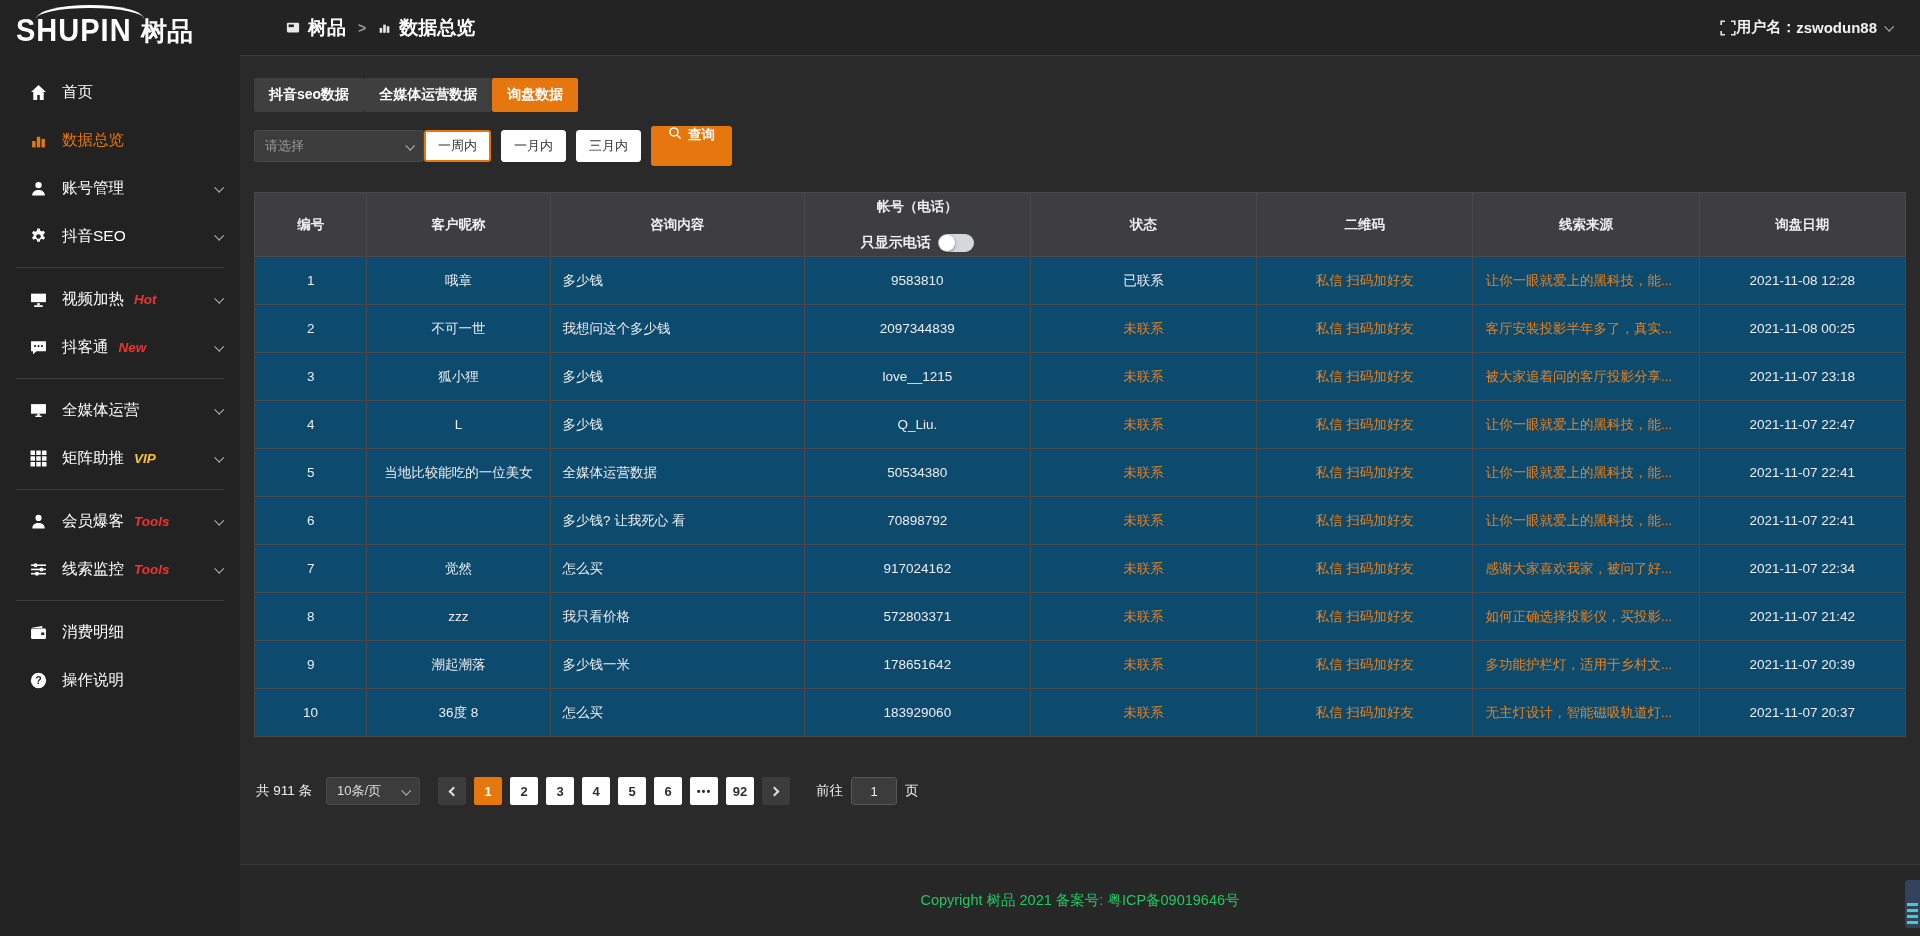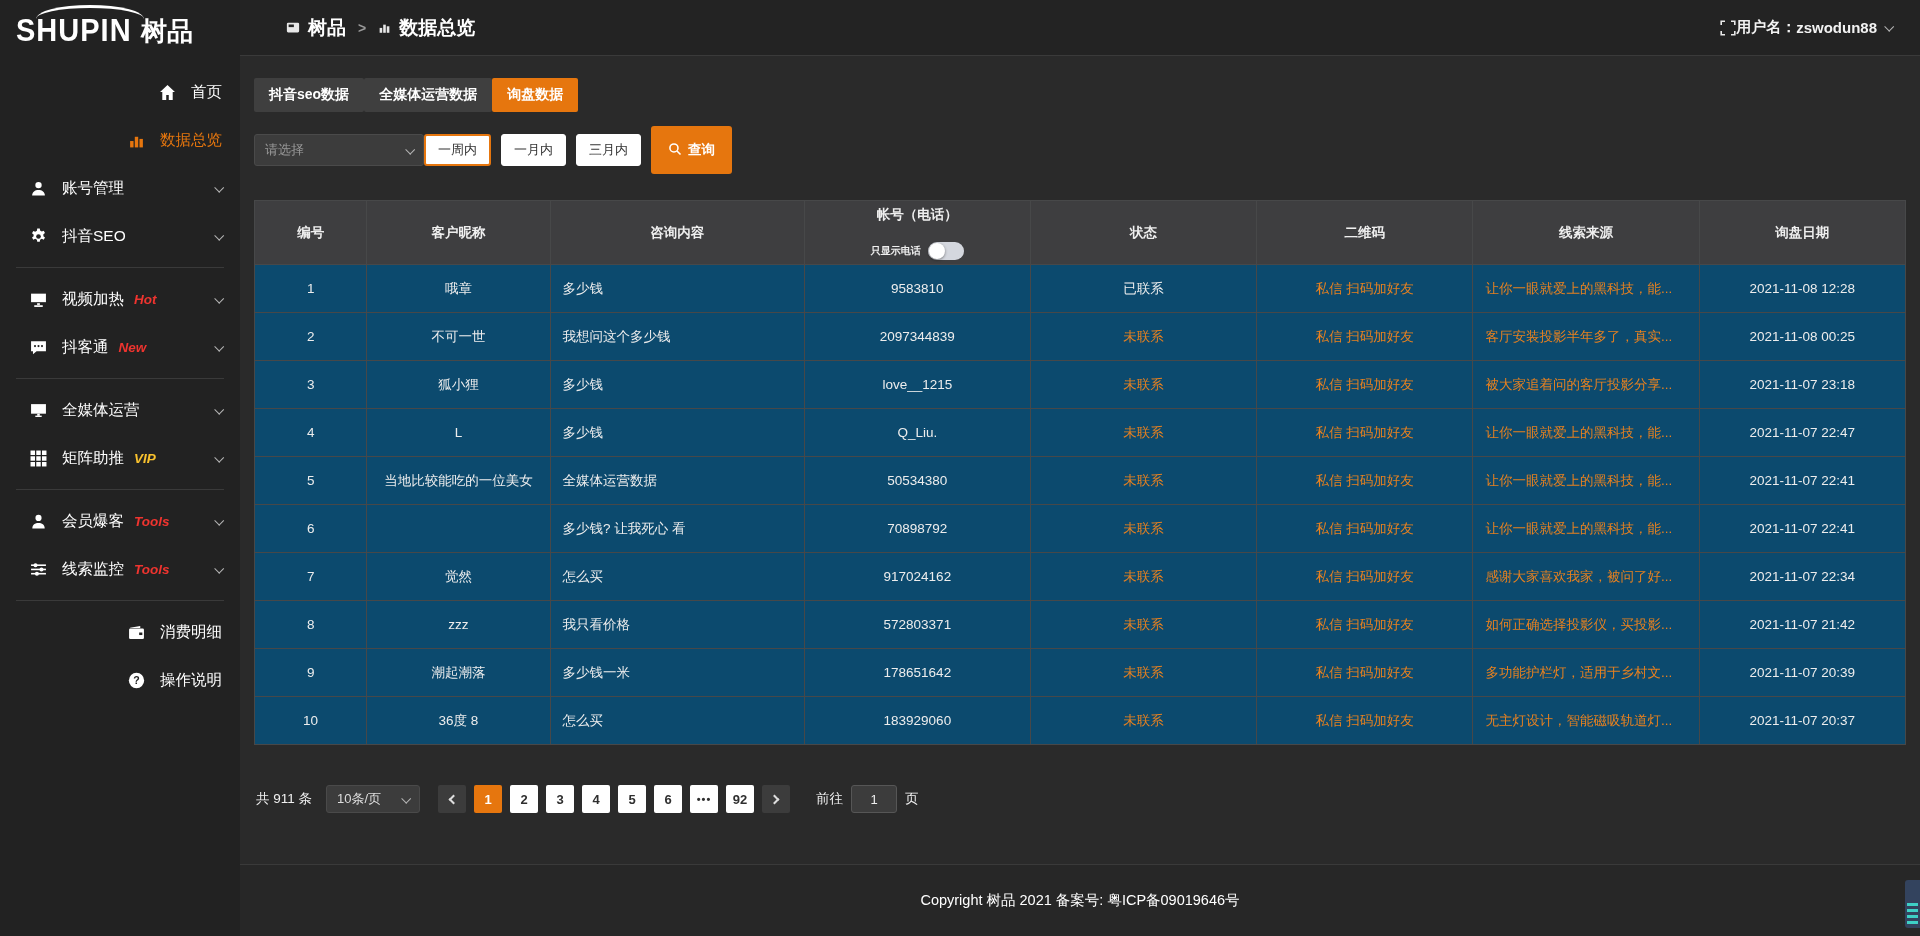--- a/index.html
+++ b/index.html
@@ -15,7 +15,7 @@
   .logo-en { font-size: 29px; font-weight: 800; letter-spacing: 1px; color: #fff; display: inline-block; transform: scaleY(1.08); }
   .logo-cn { font-size: 26px; font-weight: 800; color: #fff; margin-left: 5px; }
   .menu { padding-top: 10px; }
-  .menu-item { height: 48px; display: flex; align-items: center; padding: 0 18px 0 30px; cursor: pointer; color: #ffffff; justify-content: flex-end; }
+  .menu-item { height: 48px; display: flex; align-items: center; padding: 0 18px 0 30px; cursor: pointer; color: #ffffff; }
   .mi-icon { width: 18px; height: 18px; margin-right: 14px; display: inline-flex; align-items: center; color: #ffffff; }
   .mi-icon svg { display: block; }
   .mi-label { font-size: 15.5px; }

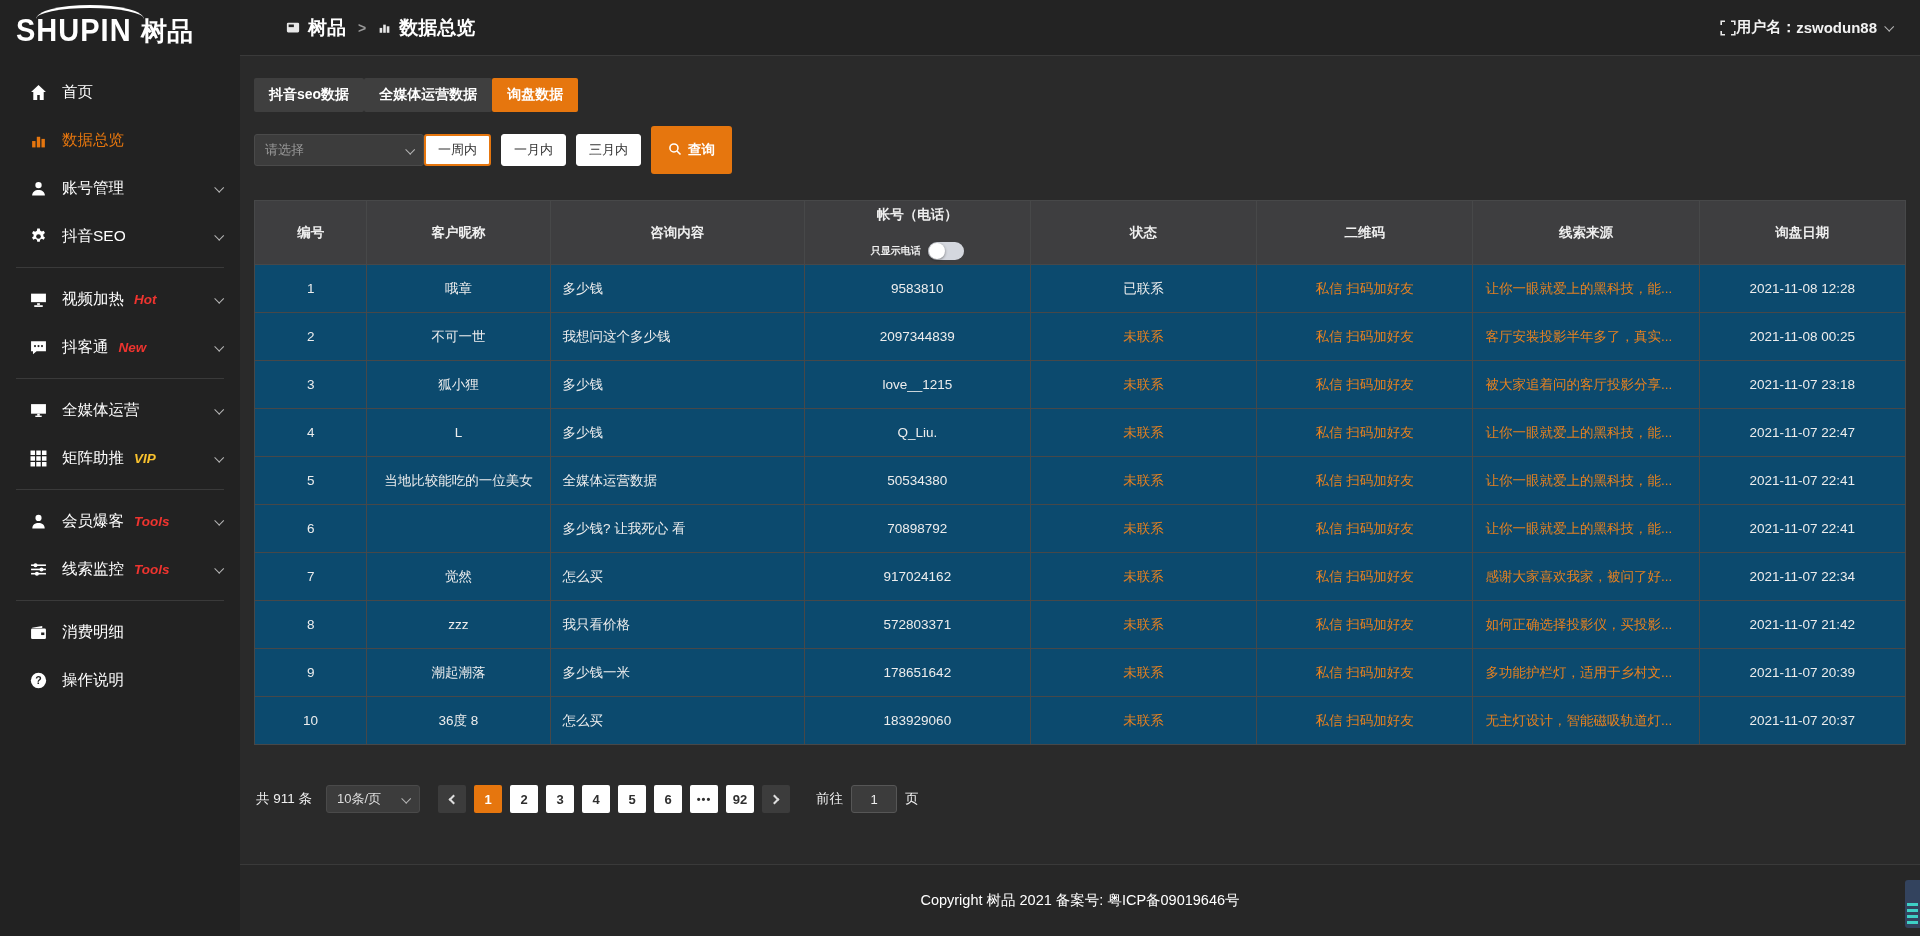--- a/index.html
+++ b/index.html
@@ -60,9 +60,9 @@
   .range-btn { height: 32px; min-width: 62px; background: #fff; color: #333; border: 1px solid #fff;
                border-radius: 3px; font-size: 13px; cursor: pointer; font-family: inherit; padding: 0 12px; }
   .range-btn.selected { border: 2px solid var(--accent); }
-  .query-btn { height: 48px; margin-left: 10px; background: var(--accent); color: #fff; border: none;
+  .query-btn { height: 40px; margin-left: 10px; background: var(--accent); color: #fff; border: none;
                border-radius: 3px; padding: 0 17px; font-size: 13.5px; cursor: pointer; font-family: inherit;
-               display: flex; align-items: center; gap: 6px; font-weight: bold; }
+               display: flex; gap: 6px; font-weight: bold; }
 
   
   table { margin-top: 26px; width: 100%; border-collapse: collapse; table-layout: fixed; background: #0c4a6e; }

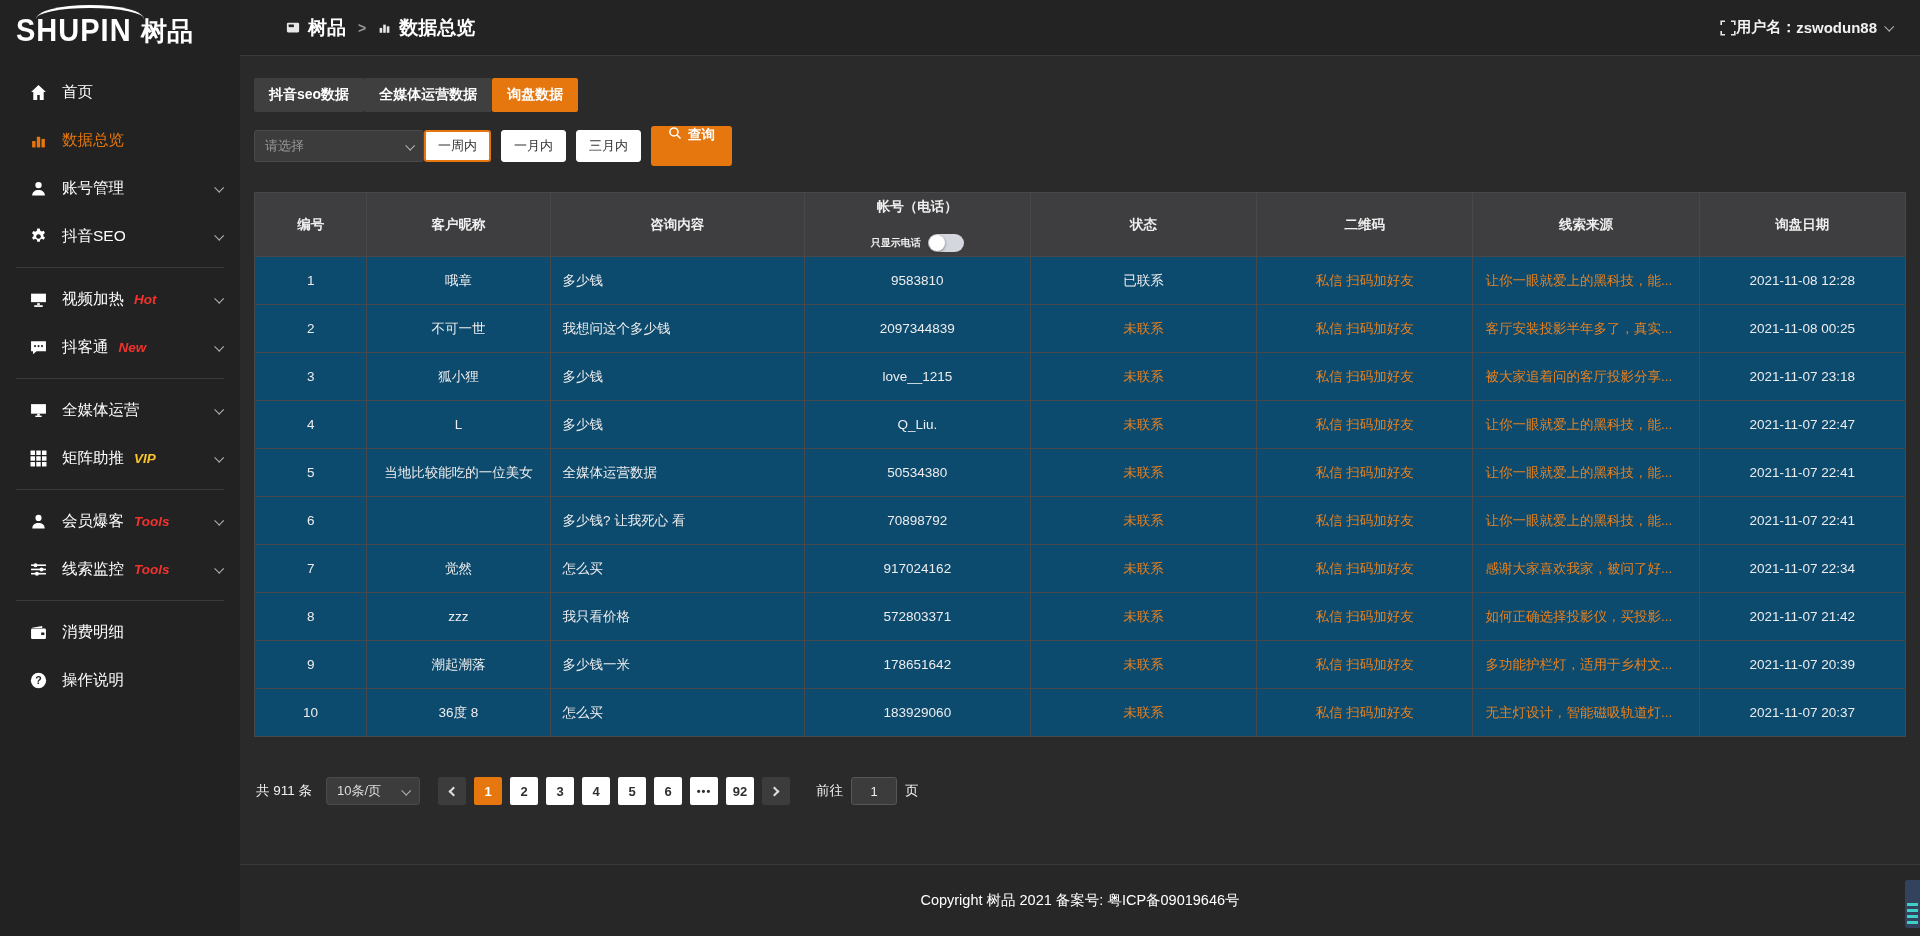--- a/index.html
+++ b/index.html
@@ -74,7 +74,7 @@
   .status-un { color: var(--link-orange); }
   .status-done { color: #efefef; }
   .link { cursor: pointer; }
-  .th-sub { display: flex; align-items: center; justify-content: center; margin-top: 18px; font-size: 10px; font-weight: bold; }
+  .th-sub { display: flex; align-items: center; justify-content: center; margin-top: 18px; font-size: 14px; font-weight: bold; }
   .switch { width: 36px; height: 18px; background: #d4d7de; border-radius: 9px; position: relative;
             display: inline-block; margin-left: 7px; cursor: pointer; vertical-align: middle; }
   .switch .knob { position: absolute; left: 1px; top: 1px; width: 16px; height: 16px; border-radius: 50%;

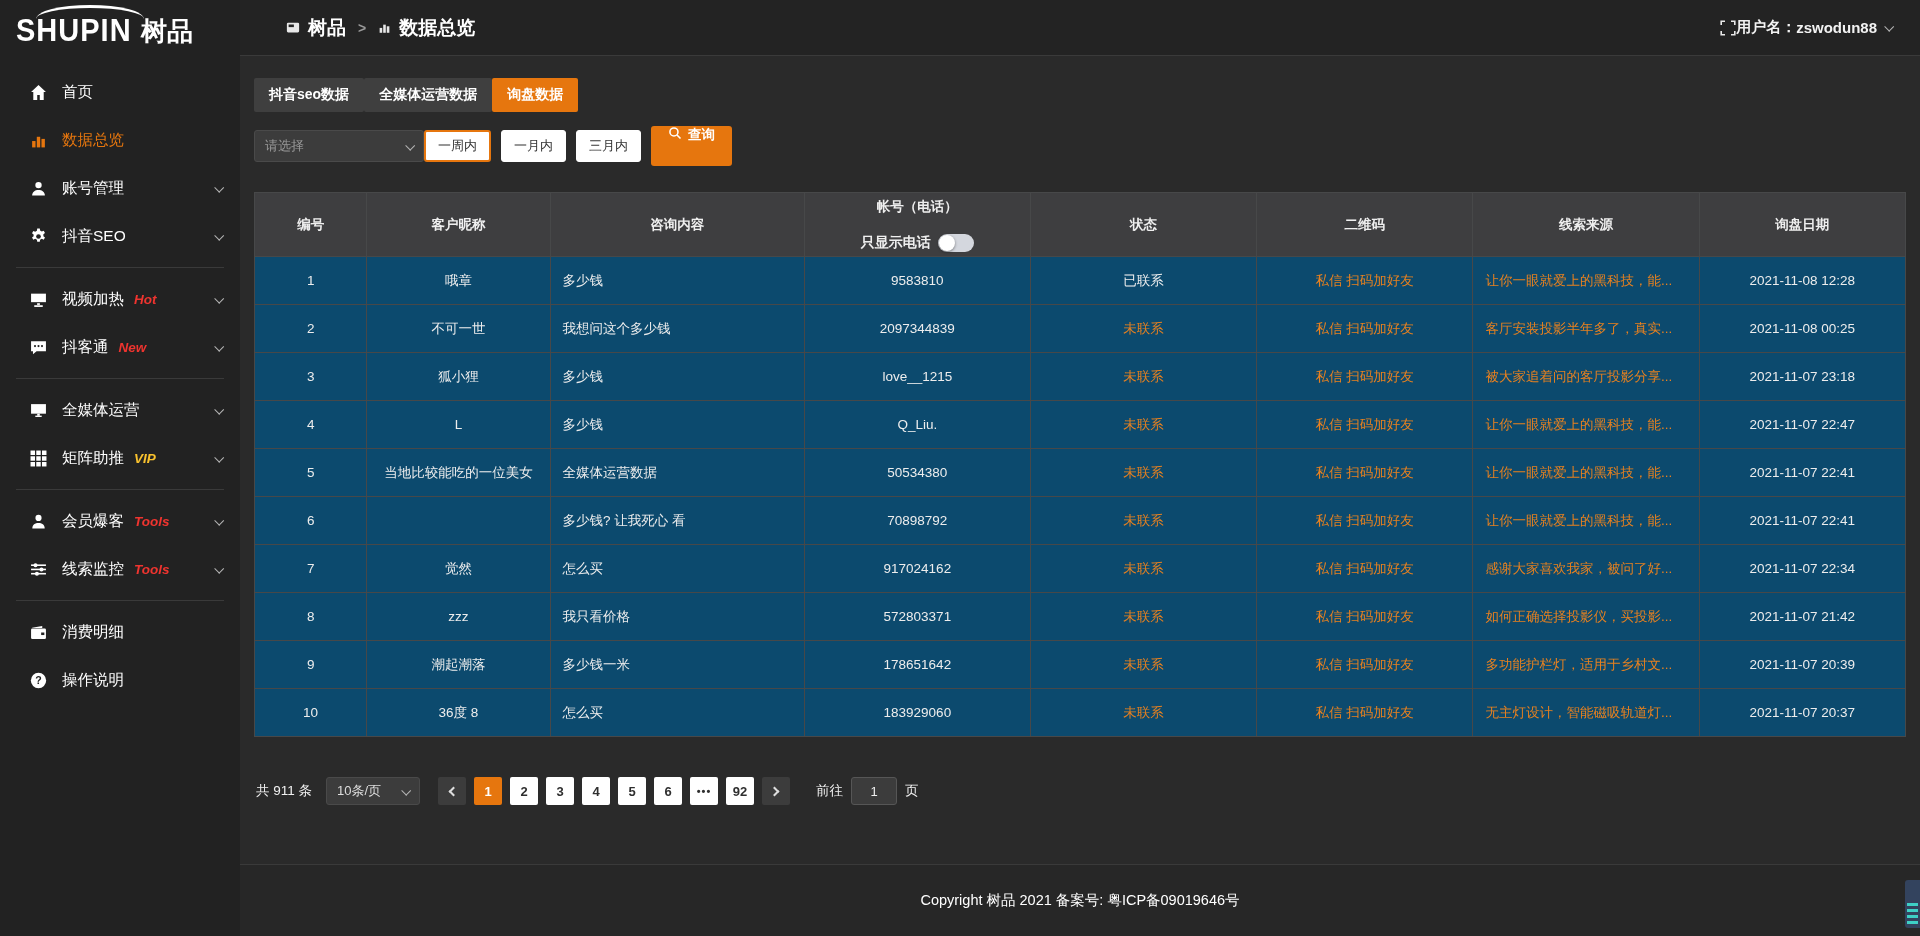--- a/index.html
+++ b/index.html
@@ -100,7 +100,7 @@
 
   
   .footer { height: 72px; flex-shrink: 0; border-top: 1px solid #3a3a3a; background: #272727;
-            display: flex; align-items: center; justify-content: center; font-size: 14.5px; color: #ffffff; }
+            display: flex; align-items: center; justify-content: center; font-size: 14.5px; color: #22c55e; }
 
   
   .float-widget { position: absolute; right: 0; bottom: 8px; width: 15px; height: 48px; background: #33435e;

